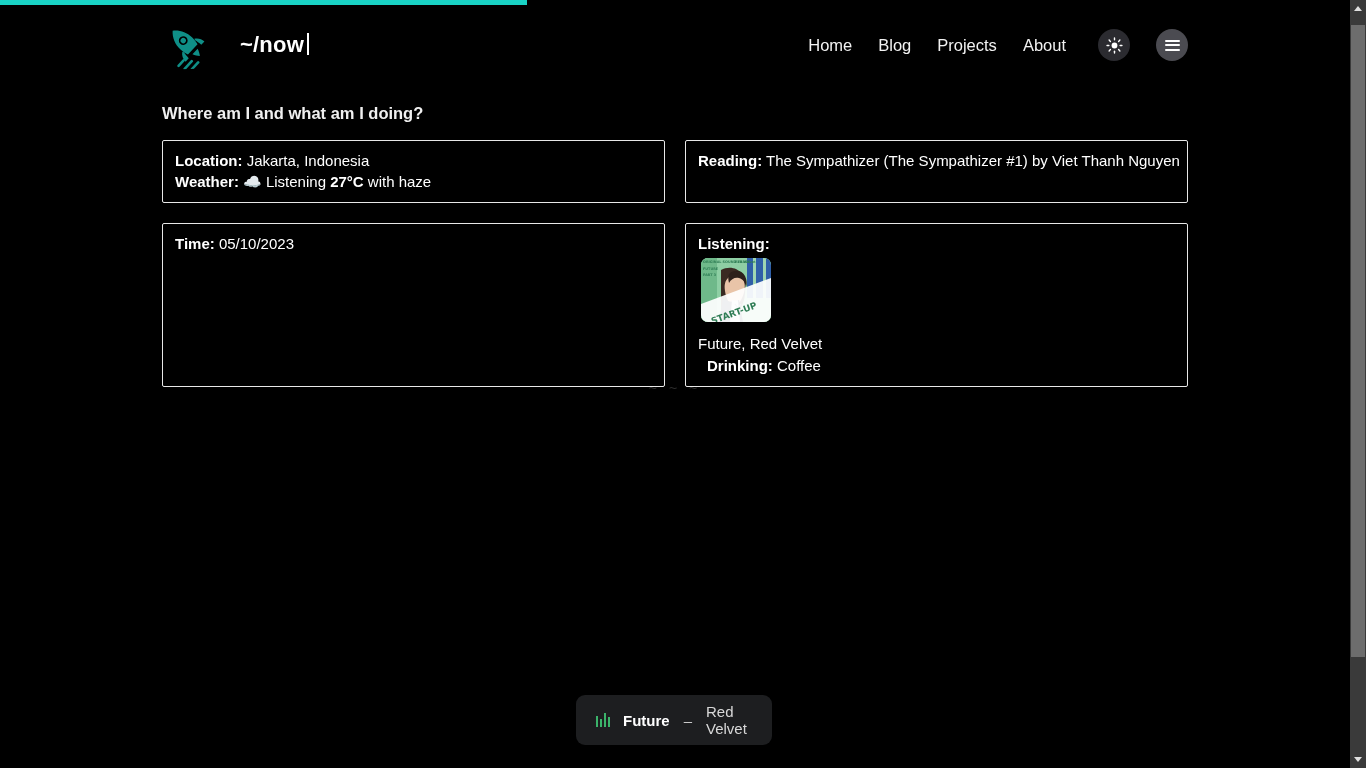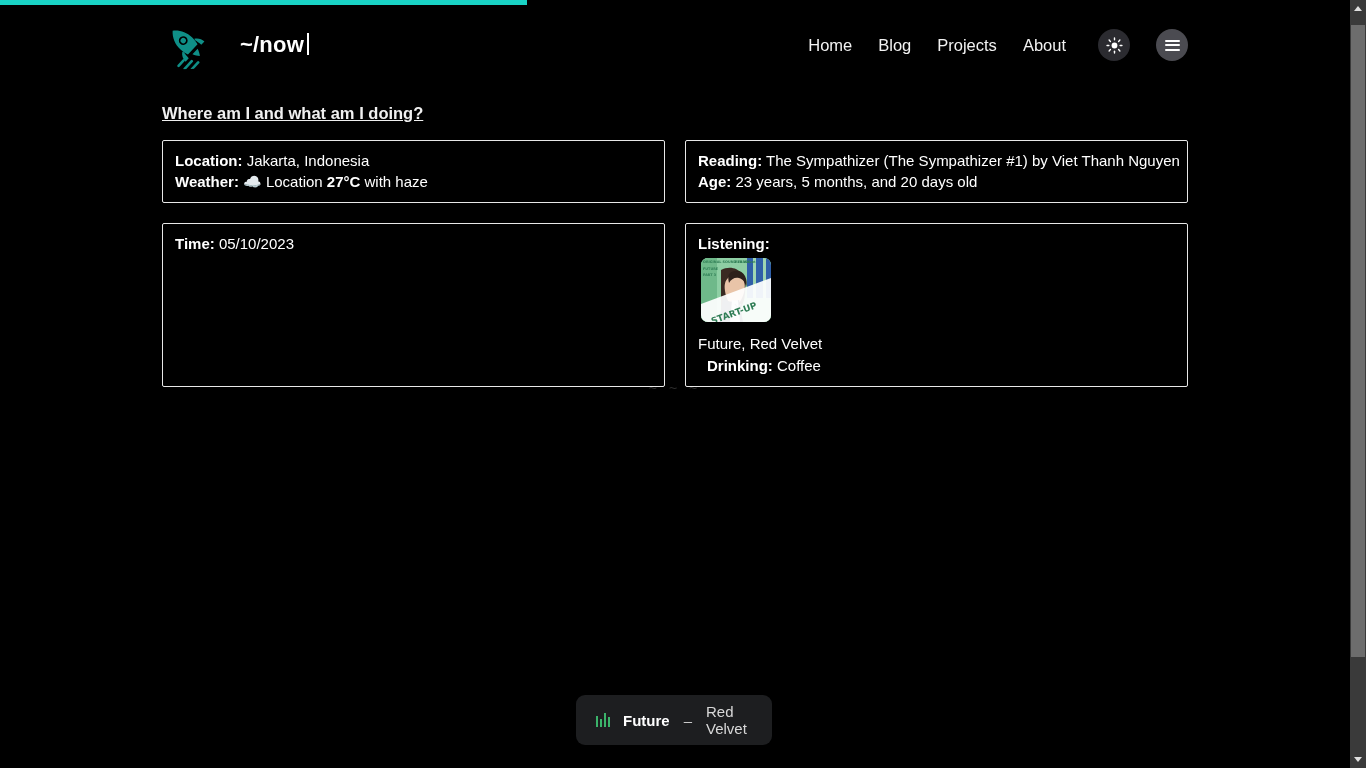--- a/index.html
+++ b/index.html
@@ -74,7 +74,7 @@
   
   #page-heading {
     position:absolute; top:104px; left:162px;
-    font-size:16.5px; color:#f0f0f0;text-decoration:underline;
+    font-size:16.5px; color:#f0f0f0;
   }
 
   #card-grid {

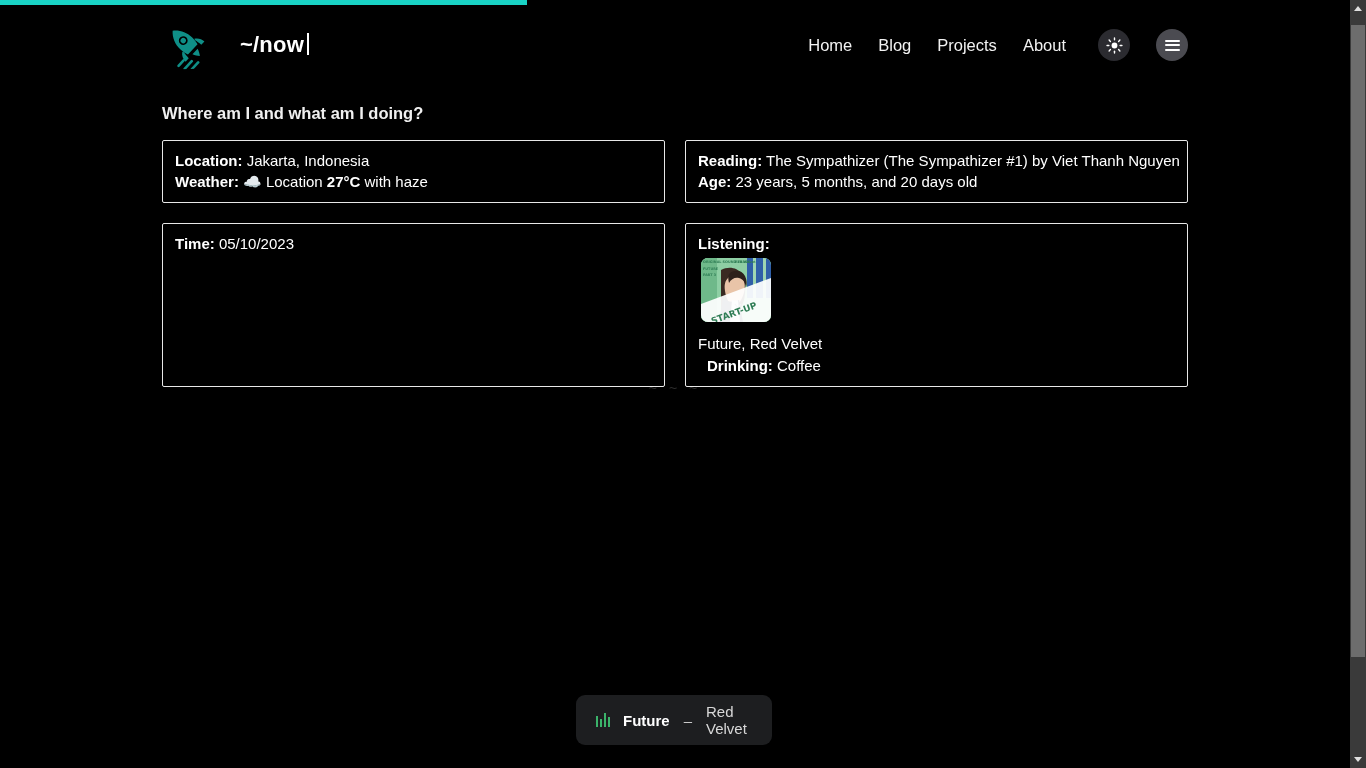--- a/index.html
+++ b/index.html
@@ -228,7 +228,7 @@
       </div>
       <div class="line">
         <span class="label">Weather:</span>
-        <span class="glyph">☁️</span><span> Location </span><span class="label">27°C</span><span> with haze</span>
+        <span class="glyph">☁️</span><span> Listening </span><span class="label">27°C</span><span> with haze</span>
       </div>
     </div>
 

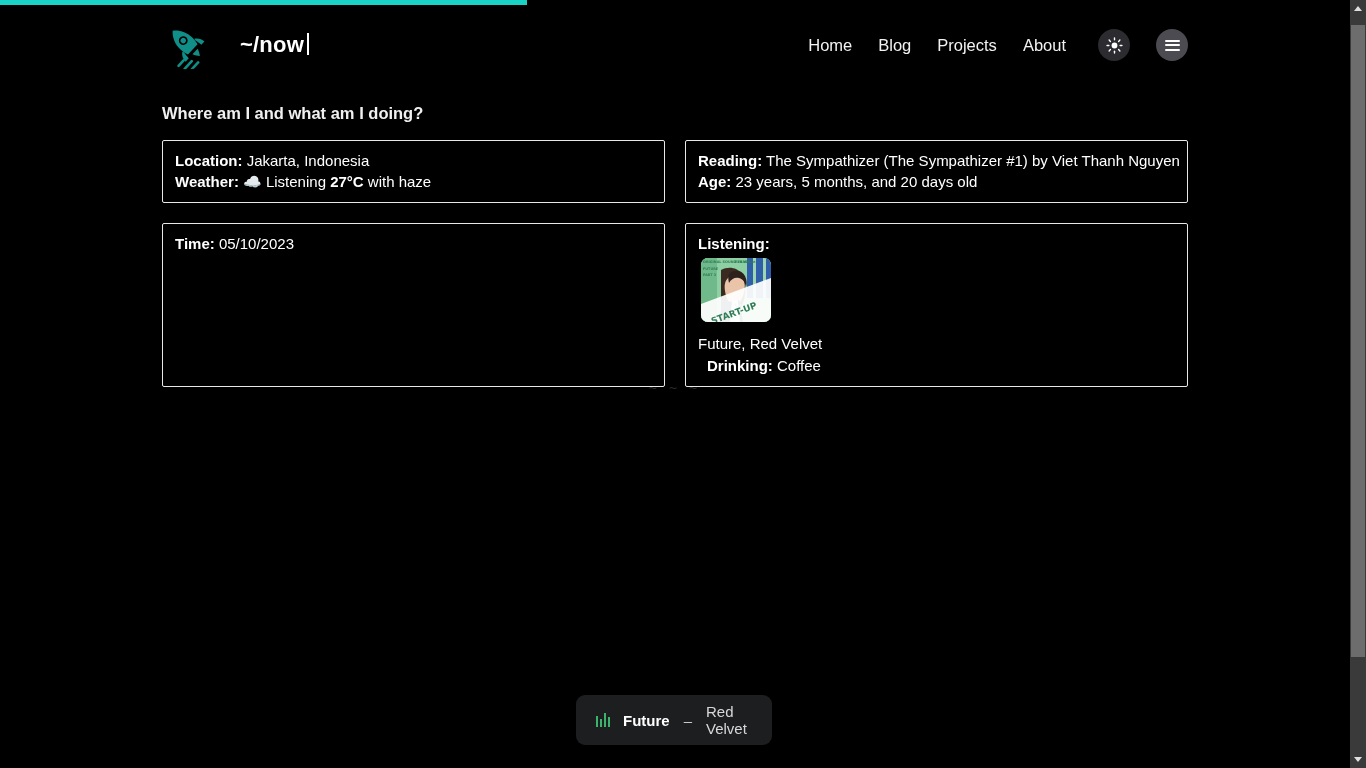--- a/index.html
+++ b/index.html
@@ -235,9 +235,6 @@
     <div class="card short">
       <div class="line">
         <span class="label">Reading:</span><span> The Sympathizer (The Sympathizer #1) by Viet Thanh Nguyen</span>
-      </div>
-      <div class="line">
-        <span class="label">Age:</span><span> 23 years, 5 months, and 20 days old</span>
       </div>
     </div>
 

